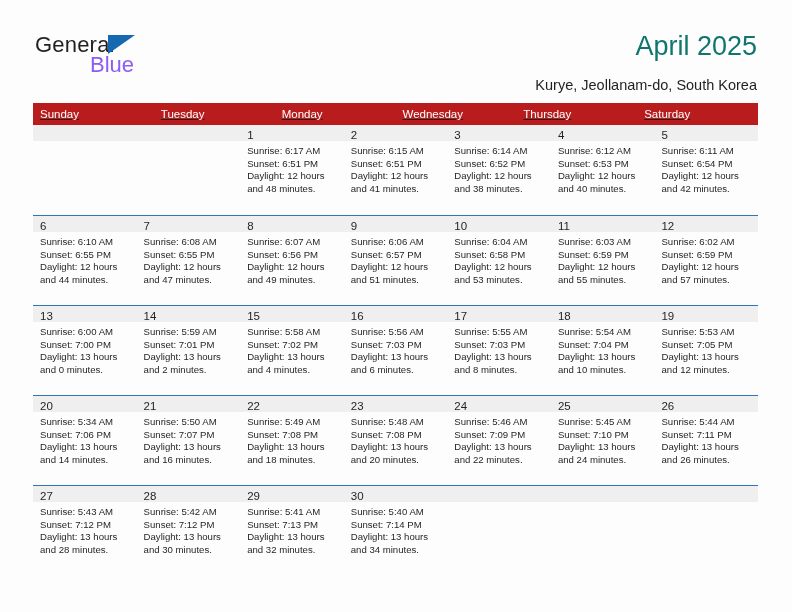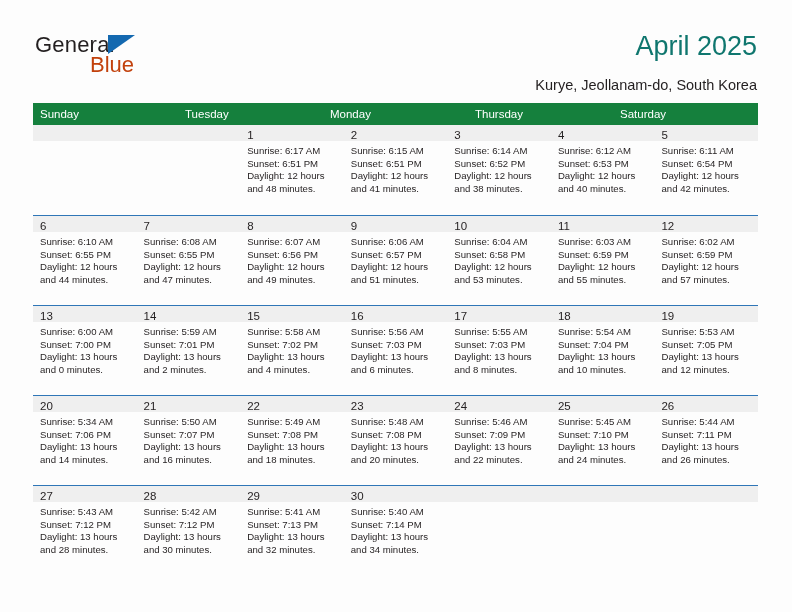--- a/index.html
+++ b/index.html
@@ -59,7 +59,7 @@
     left: 55px;
     top: 20px;
     font-size: 22px;
-    color: #c2410c;
+    color: #8b5cf6;
     font-family: "Liberation Sans", sans-serif;
   }
   .title {

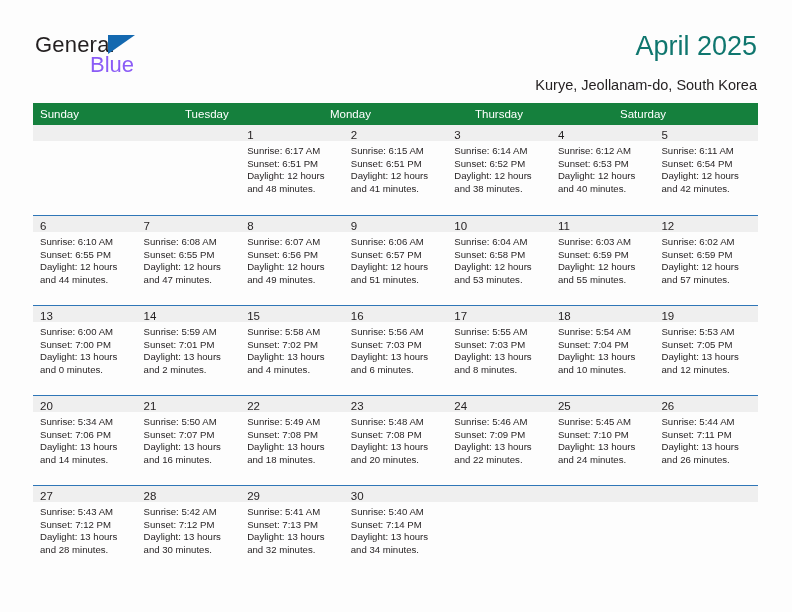--- a/index.html
+++ b/index.html
@@ -90,8 +90,9 @@
   }
   .weekhead {
     display: flex;
-    background: #15803d;
+    background: #b91c1c;
     height: 22px;
+    text-decoration: underline;
   }
   .weekhead .wh {
     flex: 1 1 0;

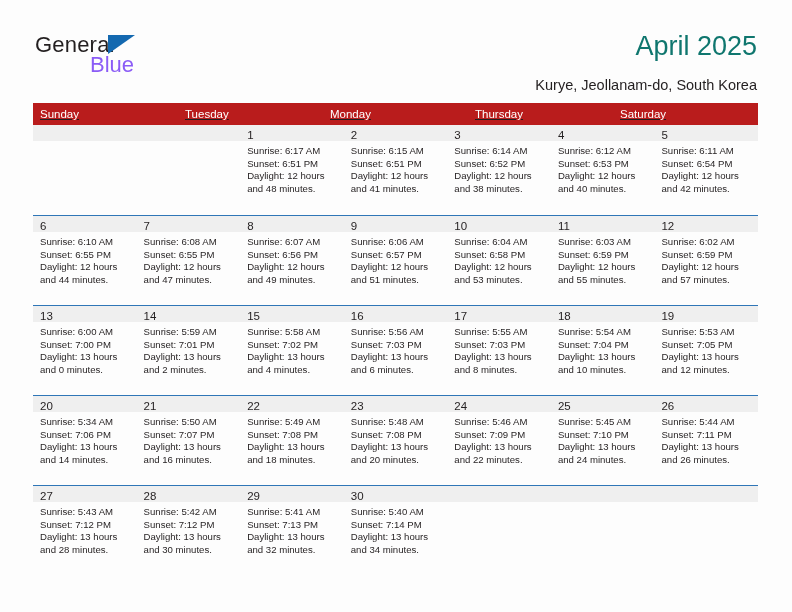--- a/index.html
+++ b/index.html
@@ -168,6 +168,7 @@
       <div class="wh">Sunday</div>
       <div class="wh">Tuesday</div>
       <div class="wh">Monday</div>
+      <div class="wh">Wednesday</div>
       <div class="wh">Thursday</div>
       <div class="wh">Saturday</div>
     </div>

